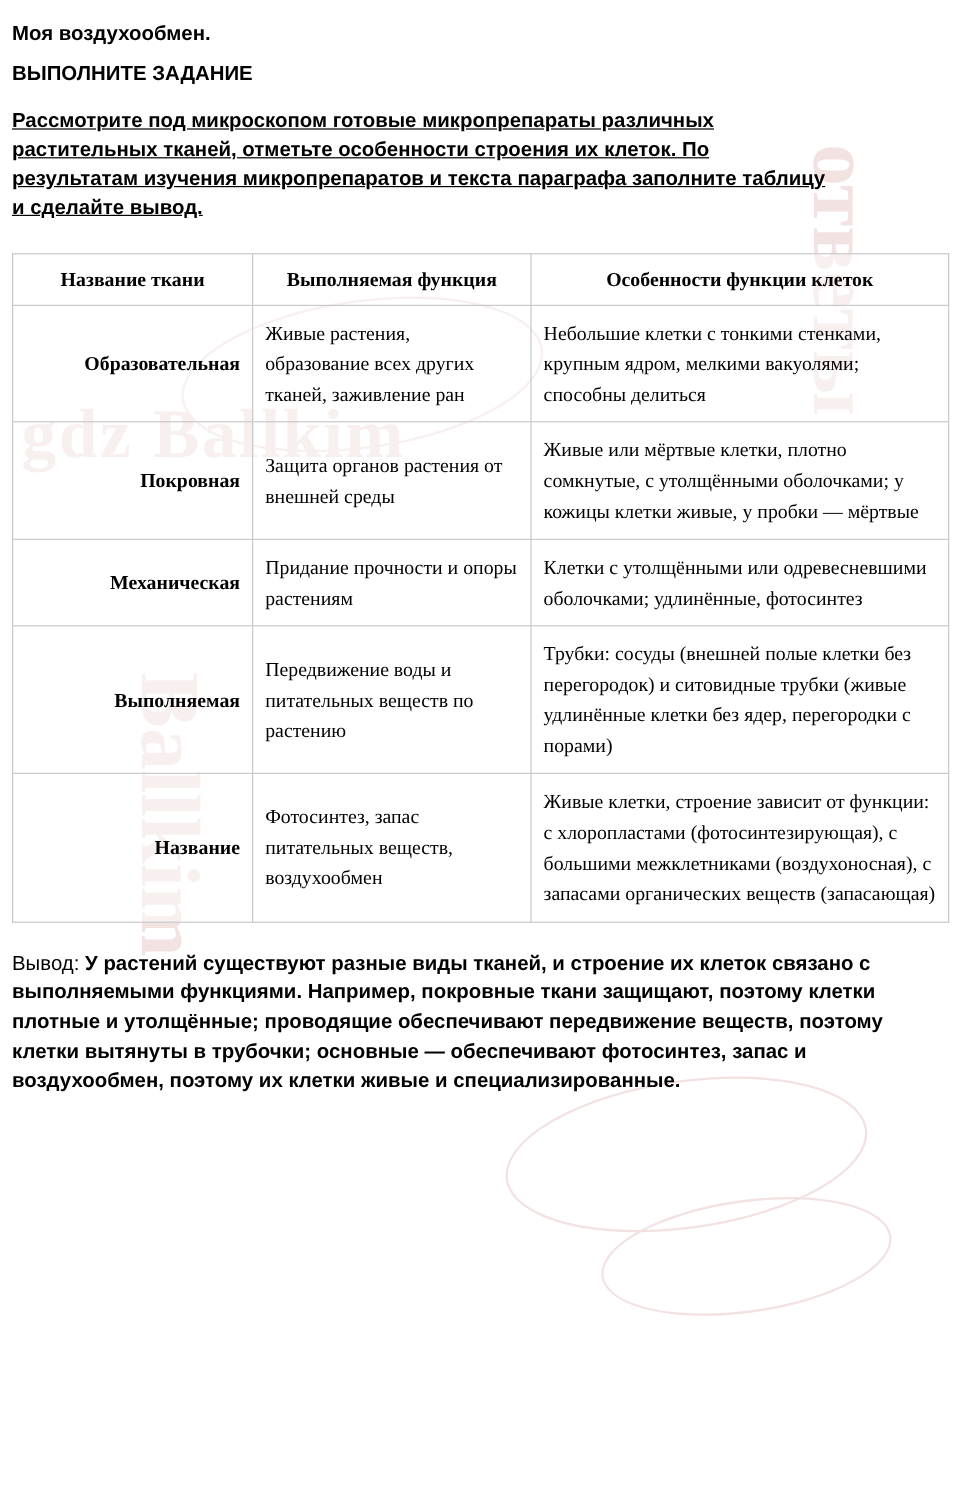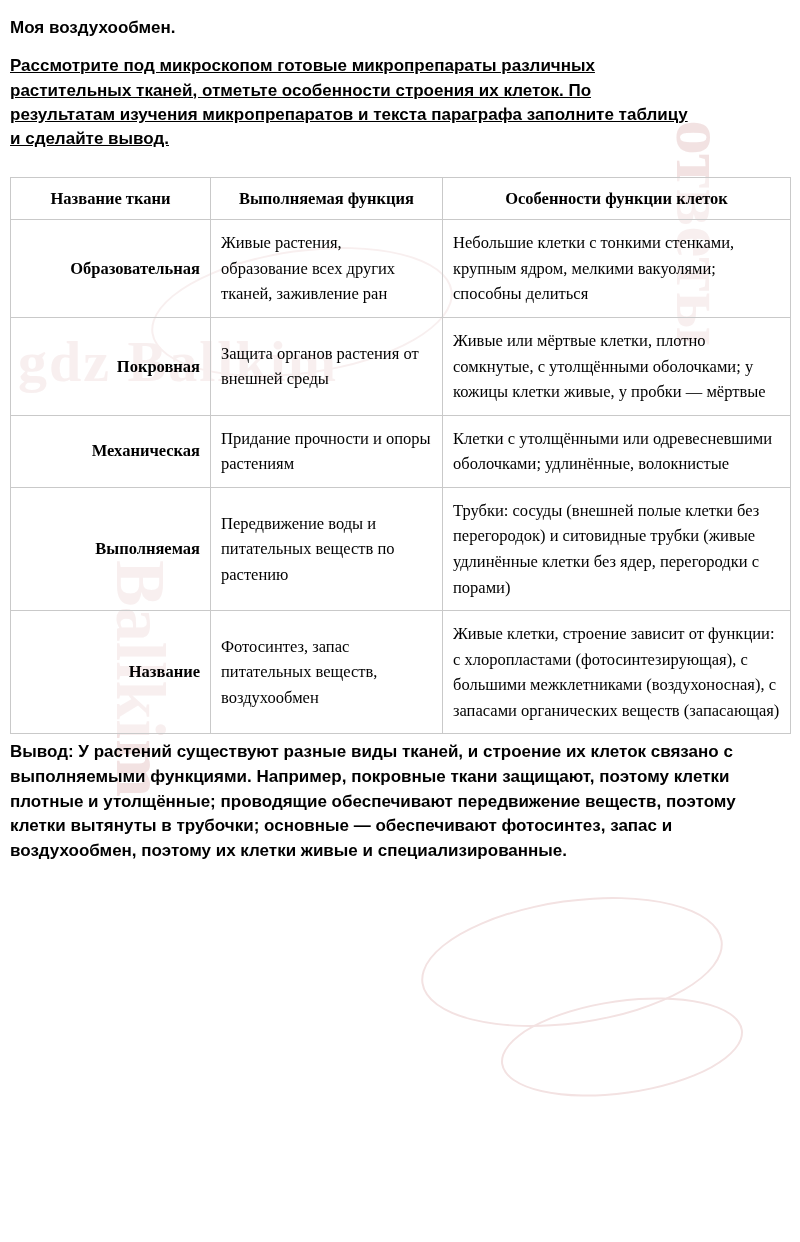--- a/index.html
+++ b/index.html
@@ -143,6 +143,7 @@
 
     <h1 class="lab-title">Моя воздухообмен.</h1>
 
+    <h2 class="task-heading">ВЫПОЛНИТЕ ЗАДАНИЕ</h2>
 
     <p class="task-text">Рассмотрите под микроскопом готовые микропрепараты различных растительных тканей, отметьте особенности строения их клеток. По результатам изучения микропрепаратов и текста параграфа заполните таблицу и сделайте вывод.</p>
 

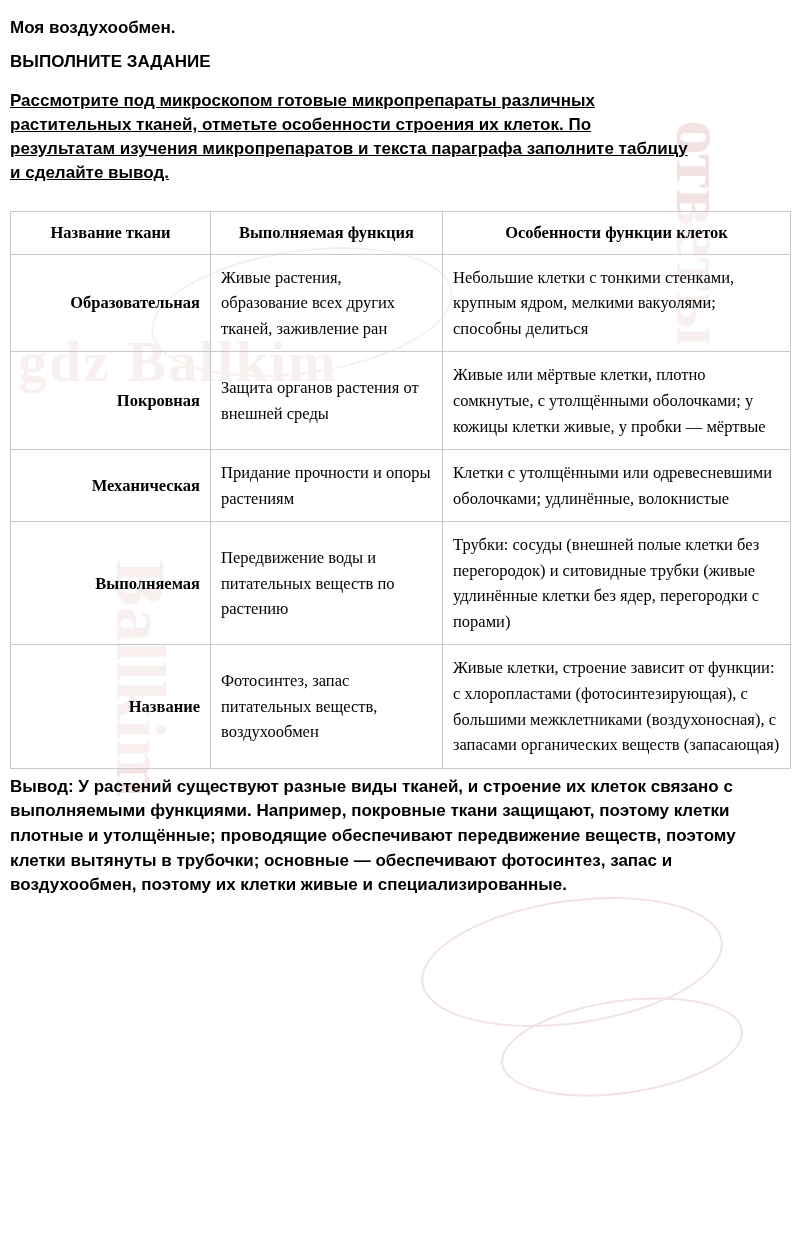--- a/index.html
+++ b/index.html
@@ -82,7 +82,7 @@
   table.tissue-table {
     border-collapse: collapse;
     width: 780px;
-    margin: 0 0 6px 0;
+    margin: 0 0 22px 0;
     table-layout: fixed;
     font-family: "Liberation Serif", serif;
     background: rgba(255,255,255,0.45);

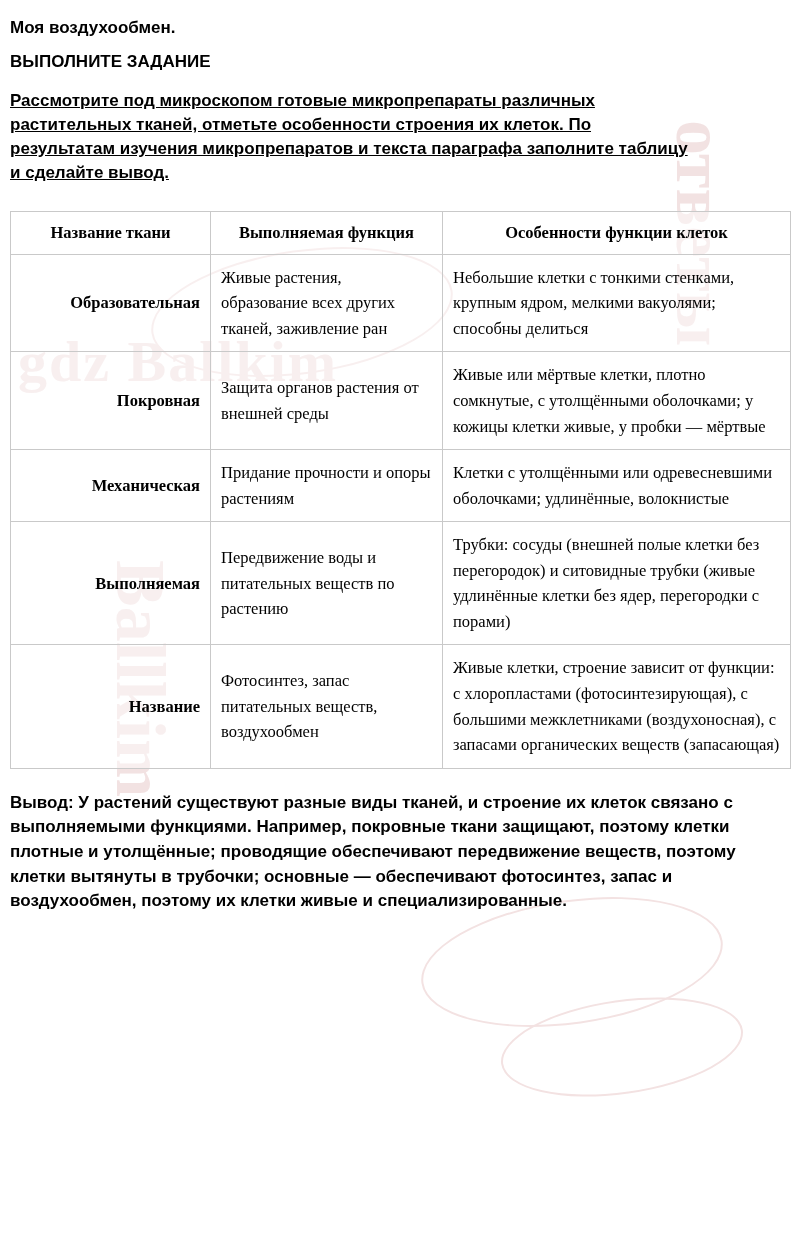--- a/index.html
+++ b/index.html
@@ -174,7 +174,7 @@
         <tr>
           <td class="name">Механическая</td>
           <td class="func">Придание прочности и опоры растениям</td>
-          <td class="feat">Клетки с утолщёнными или одревесневшими оболочками; удлинённые, волокнистые</td>
+          <td class="feat">Клетки с утолщёнными или одревесневшими оболочками; удлинённые, фотосинтез</td>
         </tr>
         <tr>
           <td class="name">Выполняемая</td>

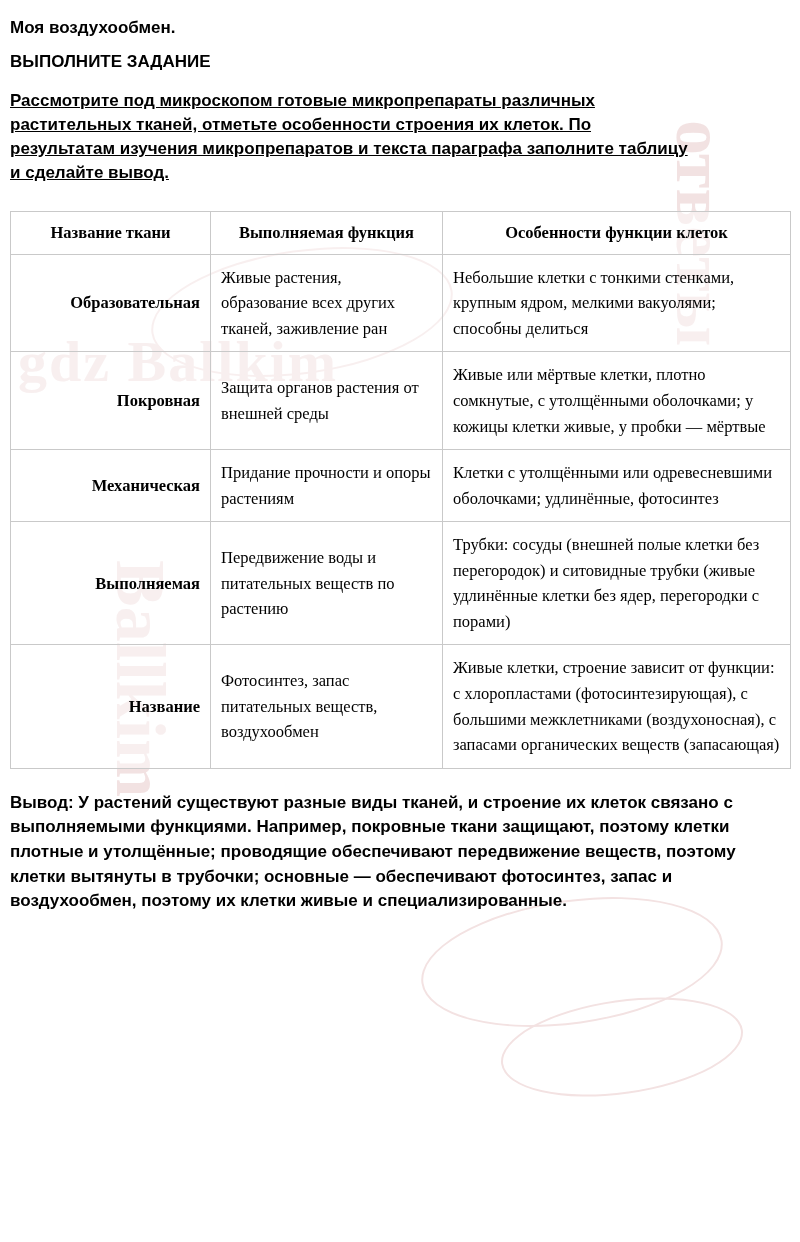--- a/index.html
+++ b/index.html
@@ -123,7 +123,7 @@
     margin: 0;
     max-width: 745px;
   }
-  .concl-label { font-weight: bold; }
+  .concl-label { font-weight: normal; }
 </style>
 </head>
 <body>

